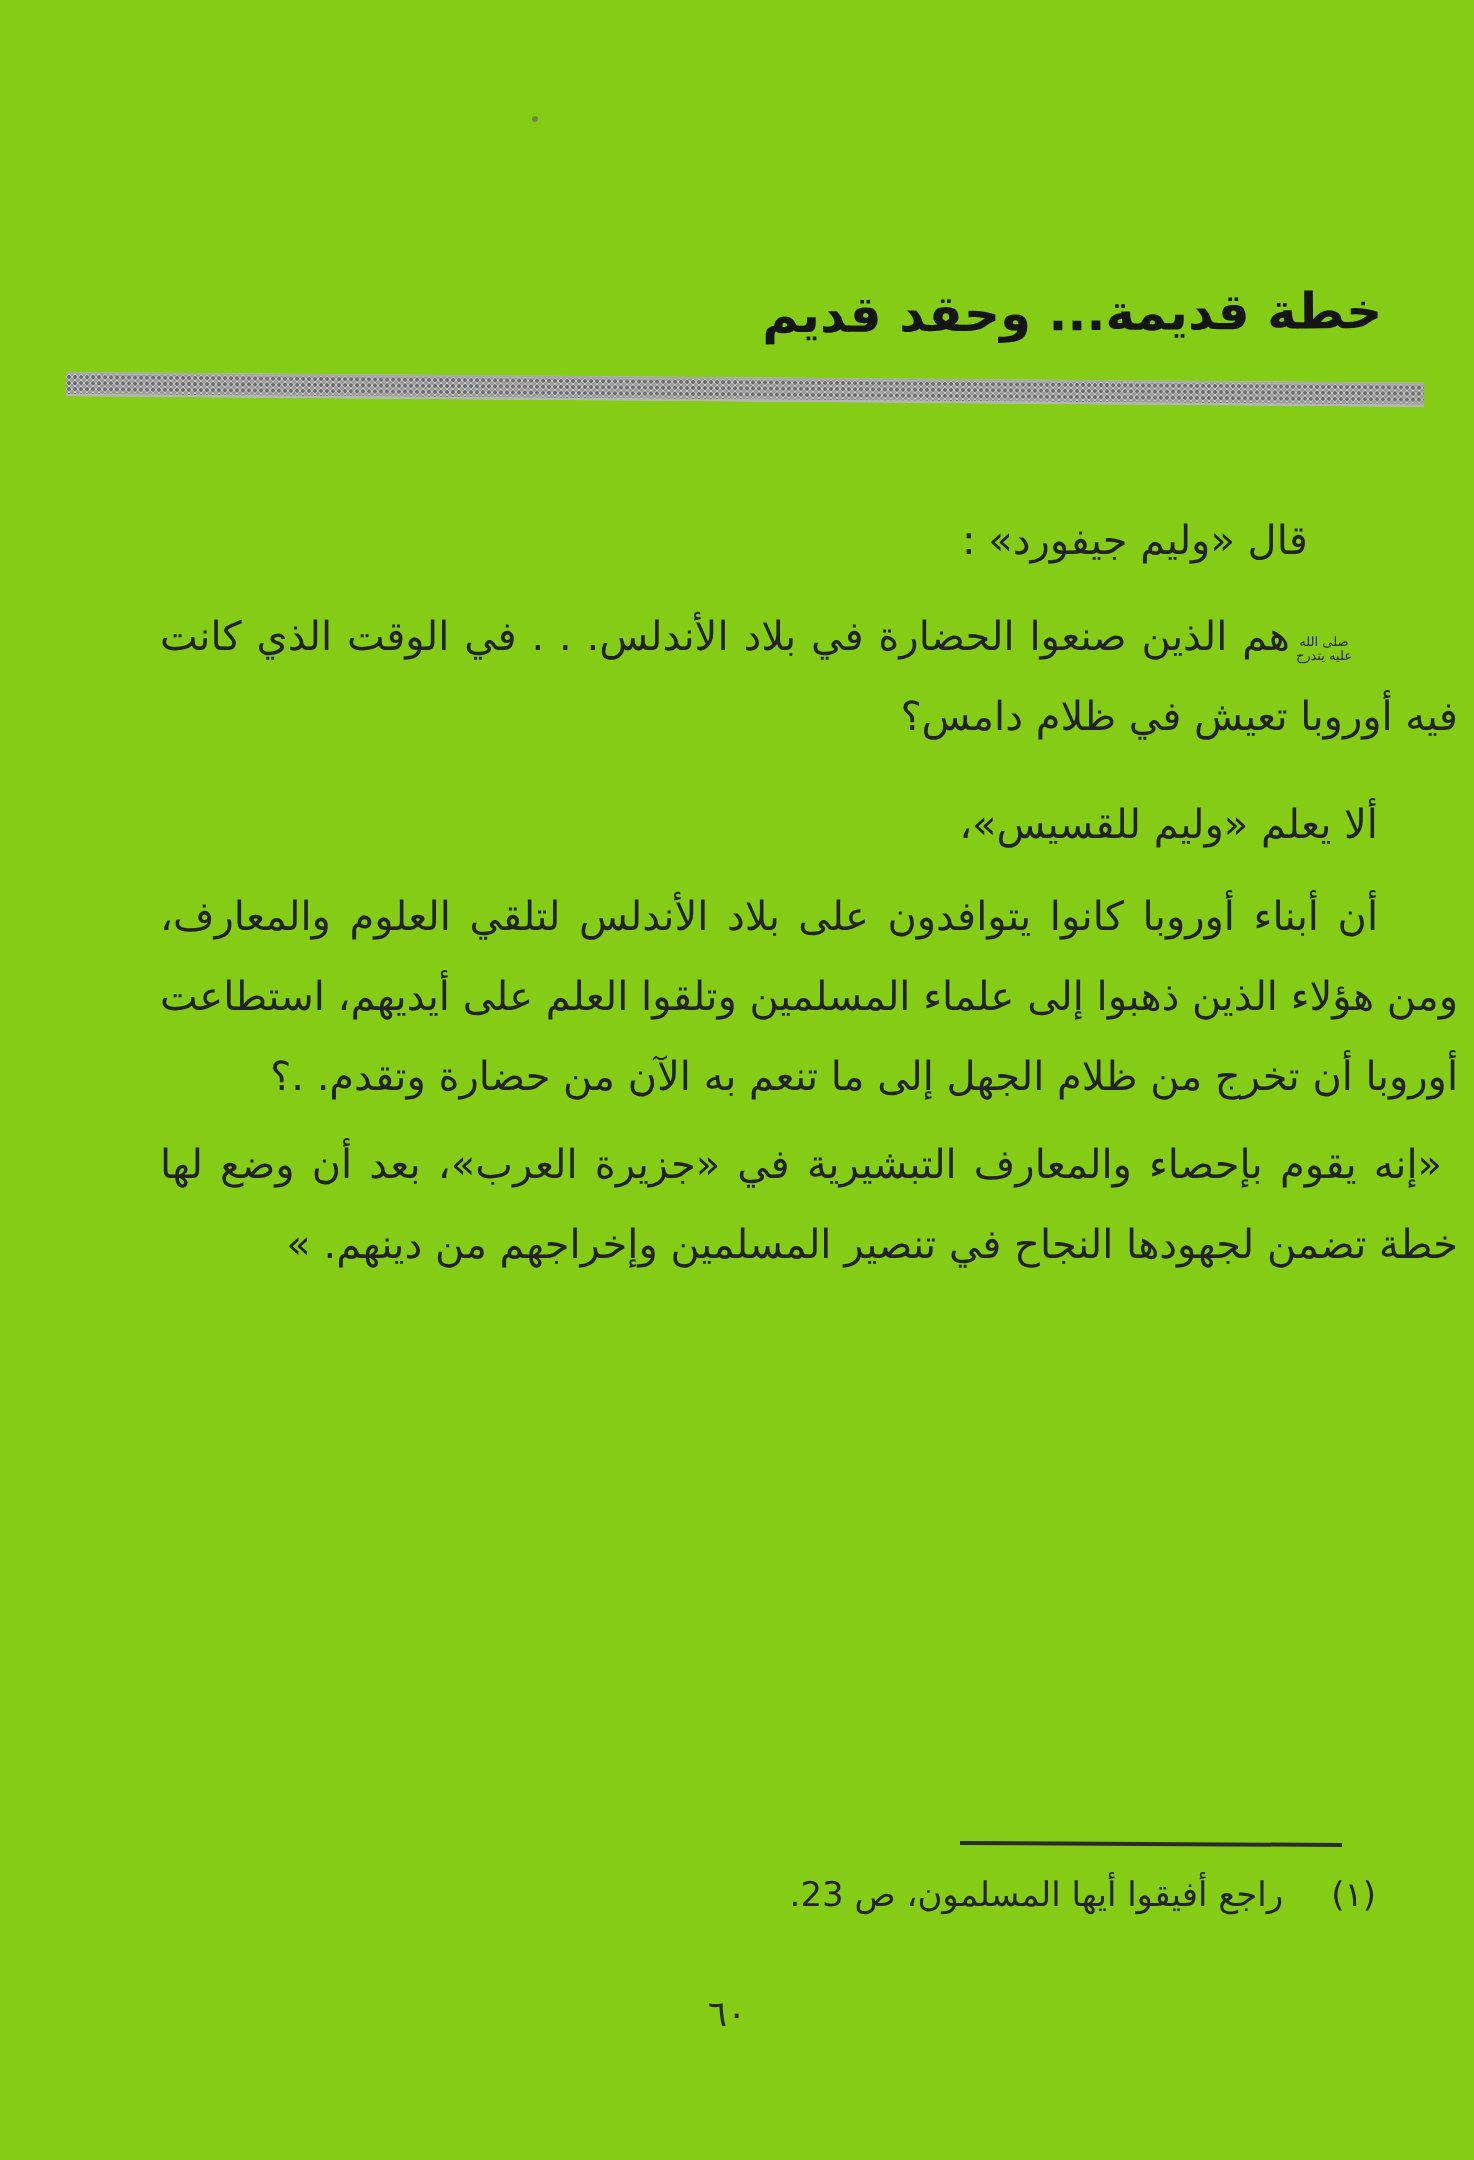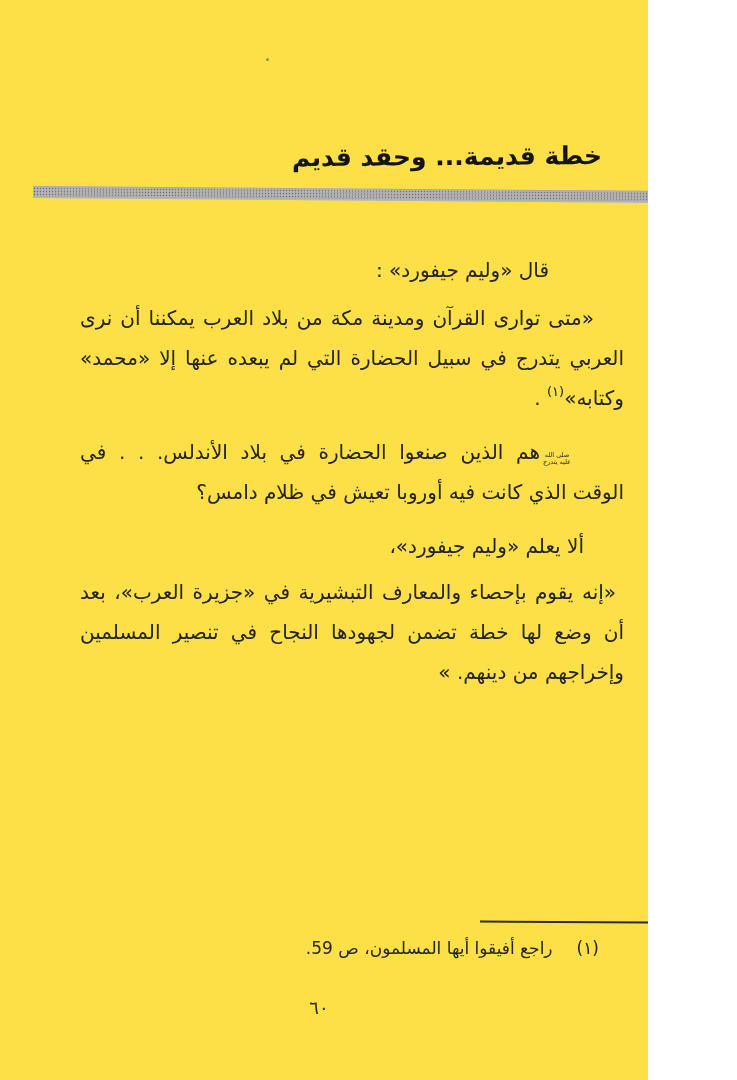--- a/index.html
+++ b/index.html
@@ -5,13 +5,12 @@
   html, body { margin: 0; padding: 0; background: #ffffff; }
   .page {
     position: relative;
-    width: 629px;
+    width: 737px;
     height: 1080px;
-    background: #fde047;
+    background: #84cc16;
     overflow: hidden;
     font-family: "DejaVu Sans", sans-serif;
     color: #1e1e1e;
-    padding-left: 19px;
   }
   .speck {
     position: absolute;

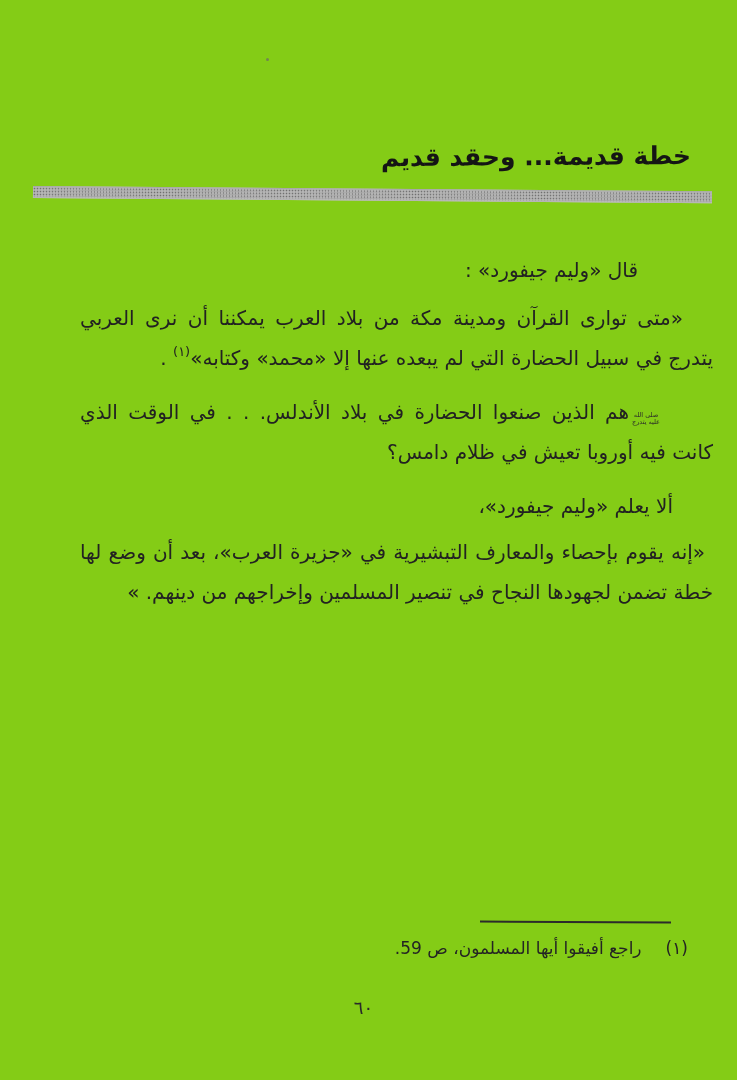--- a/index.html
+++ b/index.html
@@ -53,7 +53,7 @@
   .content {
     position: absolute;
     top: 250px;
-    right: 24px;
+    right: 8px;
     left: 60px;
     direction: rtl;
     text-align: justify;

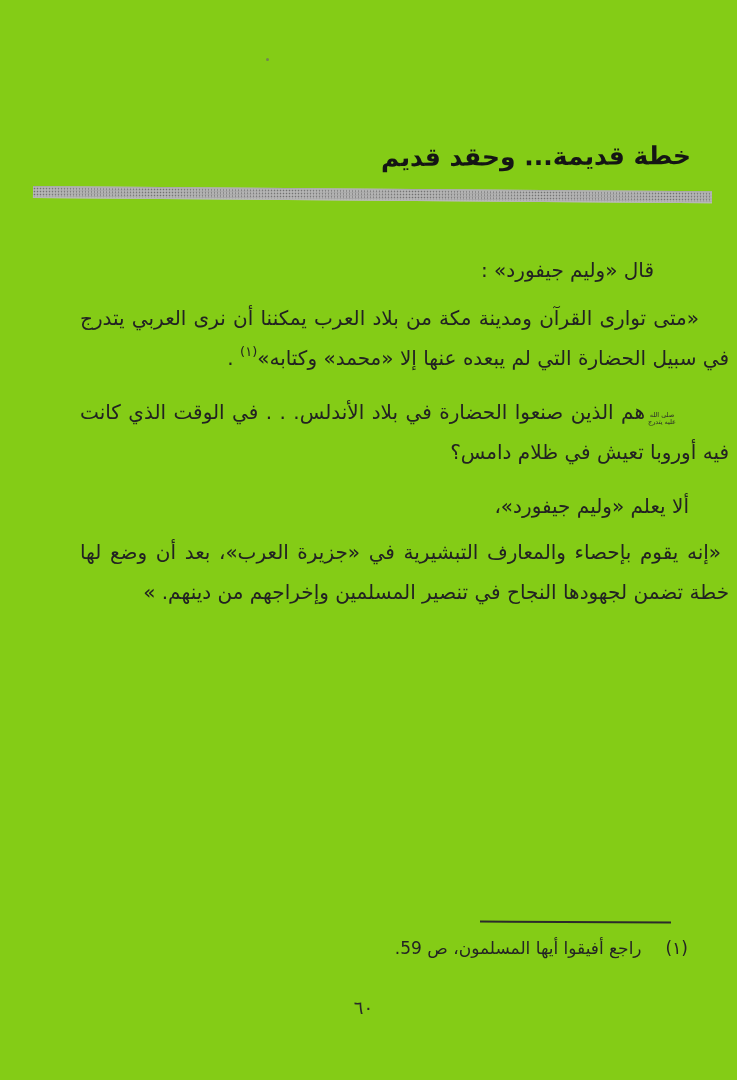--- a/index.html
+++ b/index.html
@@ -135,7 +135,6 @@
 
     <p class="p1">قال «وليم جيفورد» :</p>
 
-    <p class="p2"><span>«متى توارى القرآن ومدينة مكة من بلاد العرب يمكننا أن نرى العربي يتدرج في سبيل الحضارة التي لم يبعده عنها إلا «محمد» وكتابه»</span><span class="fn-ref">(١)</span><span> .</span></p>
 
     <p class="p3"><span class="saw-mark"><span>صلى الله</span><span>عليه يتدرج</span></span><span>هم الذين صنعوا الحضارة في بلاد الأندلس. . . في الوقت الذي كانت فيه أوروبا تعيش في ظلام دامس؟</span></p>
 

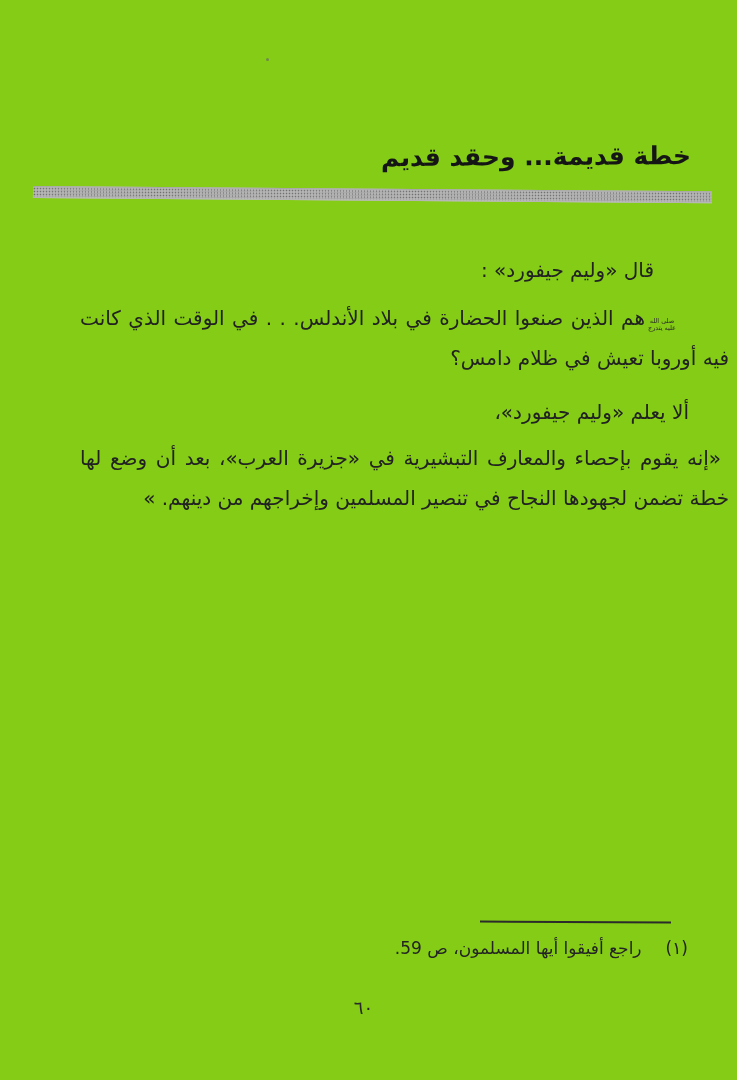--- a/index.html
+++ b/index.html
@@ -138,7 +138,7 @@
 
     <p class="p3"><span class="saw-mark"><span>صلى الله</span><span>عليه يتدرج</span></span><span>هم الذين صنعوا الحضارة في بلاد الأندلس. . . في الوقت الذي كانت فيه أوروبا تعيش في ظلام دامس؟</span></p>
 
-    <p class="p4">ألا يعلم «وليم جيفورد»،</p>
+    <p class="p4">ألا يعلم «وليم للقسيس»،</p>
 
 
 

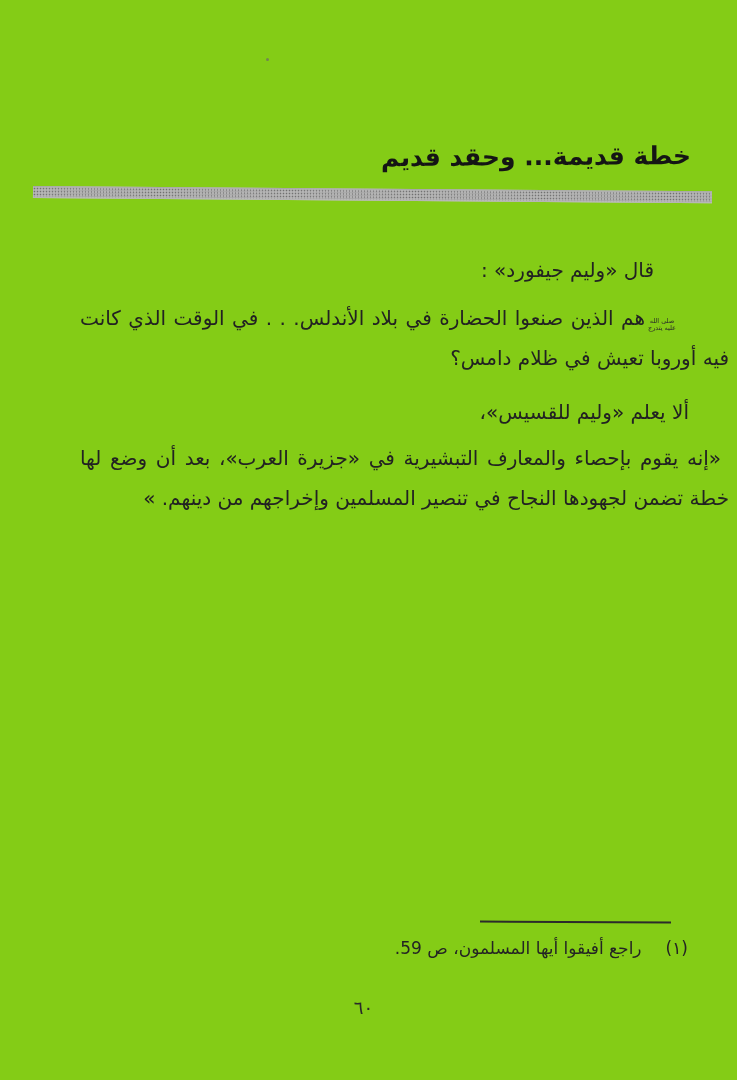--- a/index.html
+++ b/index.html
@@ -140,6 +140,7 @@
 
     <p class="p4">ألا يعلم «وليم للقسيس»،</p>
 
+    <p class="p5">أن أبناء أوروبا كانوا يتوافدون على بلاد الأندلس لتلقي العلوم والمعارف، ومن هؤلاء الذين ذهبوا إلى علماء المسلمين وتلقوا العلم على أيديهم، استطاعت أوروبا أن تخرج من ظلام الجهل إلى ما تنعم به الآن من حضارة وتقدم. .؟</p>
 
 
     <p class="p7">«إنه يقوم بإحصاء والمعارف التبشيرية في «جزيرة العرب»، بعد أن وضع لها خطة تضمن لجهودها النجاح في تنصير المسلمين وإخراجهم من دينهم. »</p>

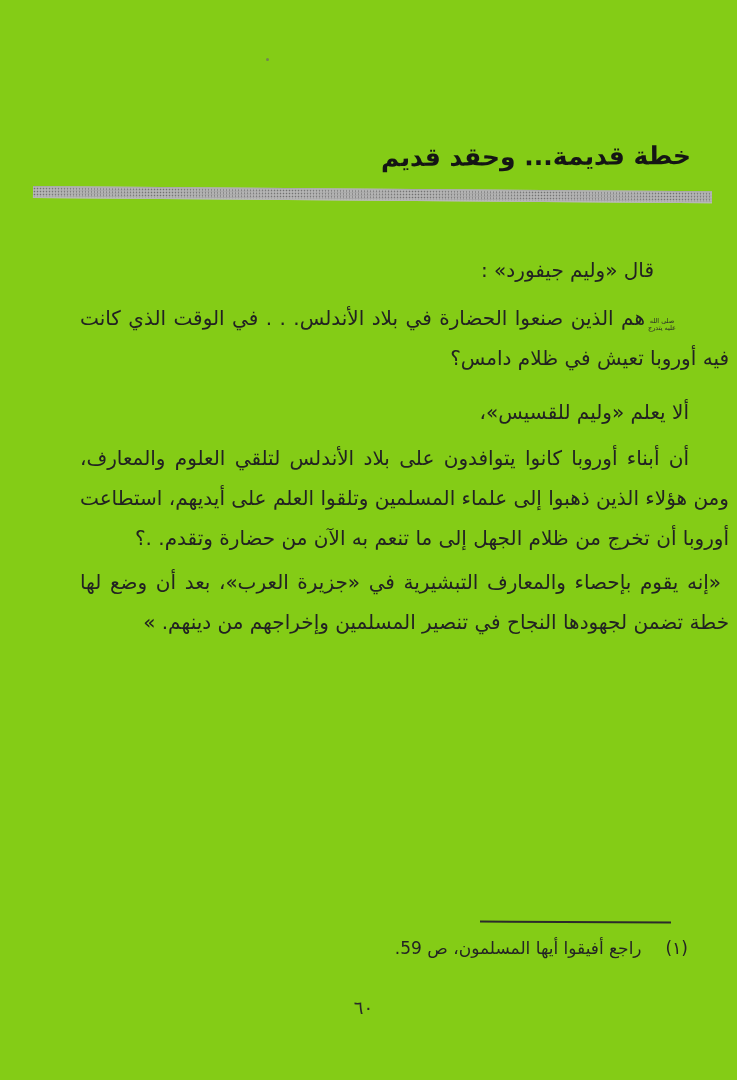--- a/index.html
+++ b/index.html
@@ -149,7 +149,7 @@
 
   <div class="fn-rule"></div>
 
-  <div class="footnote"><span class="fn-marker">(١)</span><span>راجع أفيقوا أيها المسلمون، ص 59.</span></div>
+  <div class="footnote"><span class="fn-marker">(١)</span><span>راجع أفيقوا أيها المسلمون، ص 23.</span></div>
 
   <div class="page-number">٦٠</div>
 

